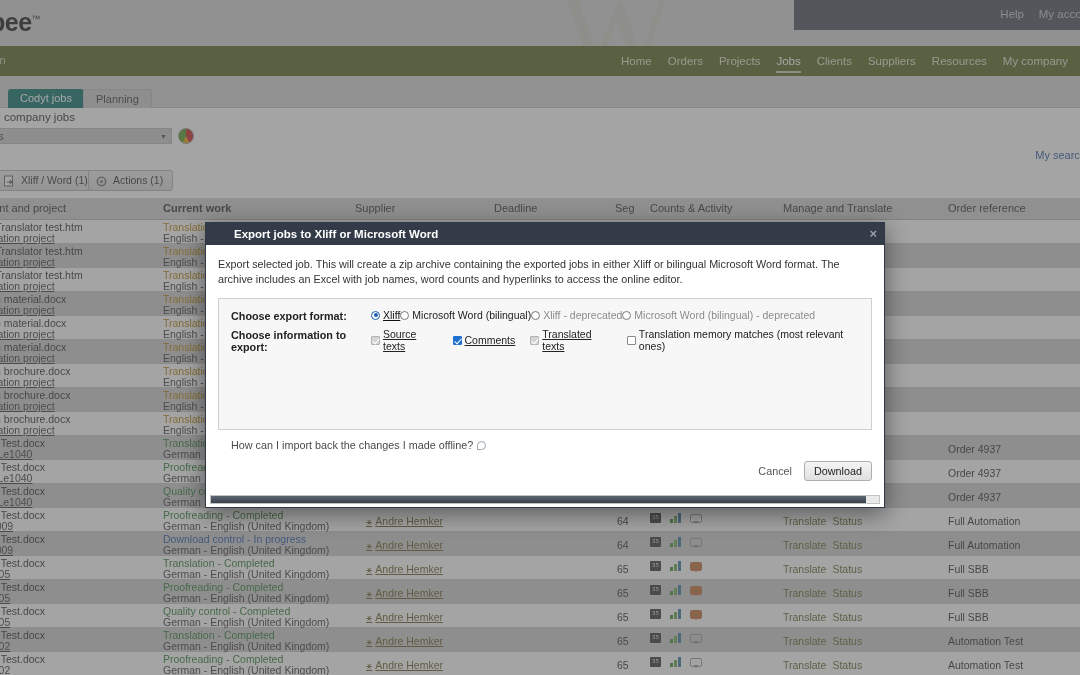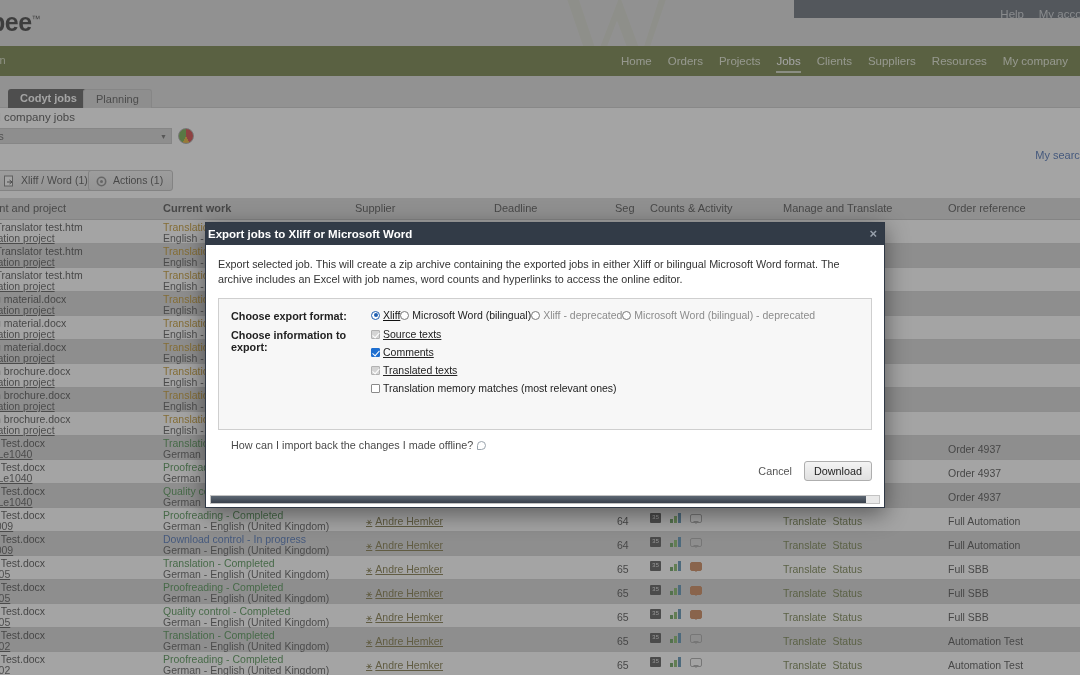--- a/index.html
+++ b/index.html
@@ -34,7 +34,7 @@
   }
   .logo sup { font-size:9px; vertical-align:super; font-weight:normal; }
   .account-box {
-    position:absolute; right:0; top:0; width:286px; height:18px;
+    position:absolute; right:0; top:0; width:286px; height:30px;
     background:#4c5560;
     text-align:center;
   }

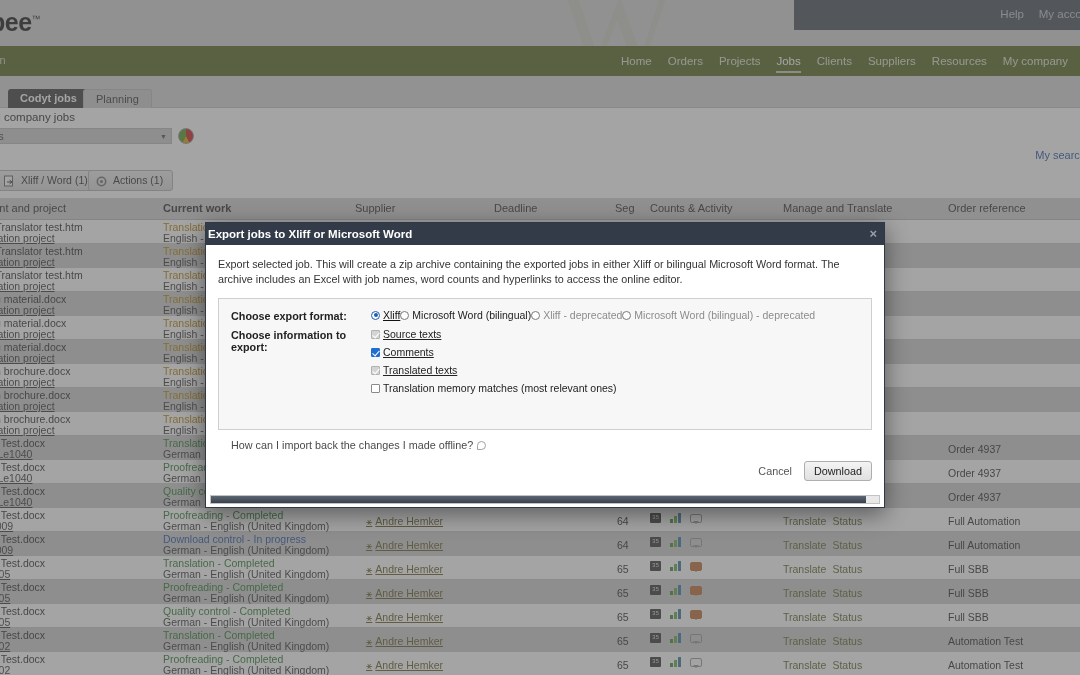--- a/index.html
+++ b/index.html
@@ -73,7 +73,7 @@
     position:absolute; top:13px; height:19px; padding:0 12px;
     font-size:11px; line-height:19px; border-radius:3px 3px 0 0;
   }
-  .tab-active { left:8px; background:#404040; color:#ffffff; font-weight:bold; }
+  .tab-active { left:8px; background:#0f766e; color:#ffffff; font-weight:normal; }
   .tab-inactive { left:83px; background:#cfcfcf; color:#3b3b3b; border:1px solid #bdbdbd; border-bottom:none; }
 
   

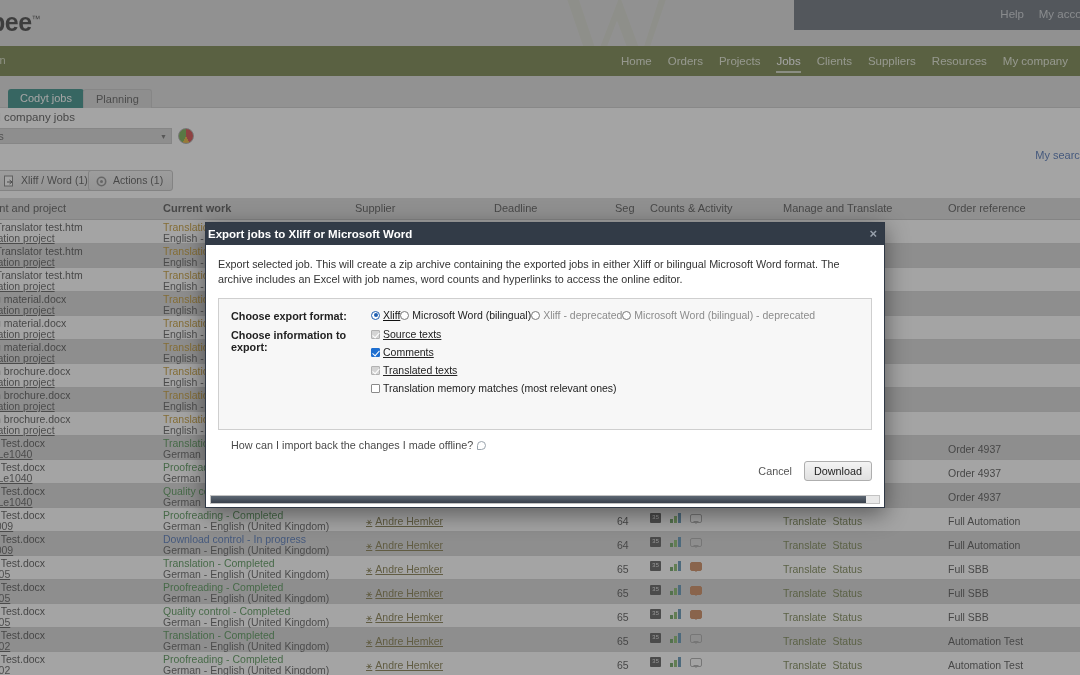--- a/index.html
+++ b/index.html
@@ -167,7 +167,7 @@
   }
   .modal-title {
     height:22px; background:#323b47; color:#ffffff;
-    font-size:11.5px; font-weight:bold; line-height:22px; padding-left:2px;
+    font-size:11.5px; font-weight:bold; line-height:22px; padding-left:28px;
     position:relative;
   }
   .modal-close {

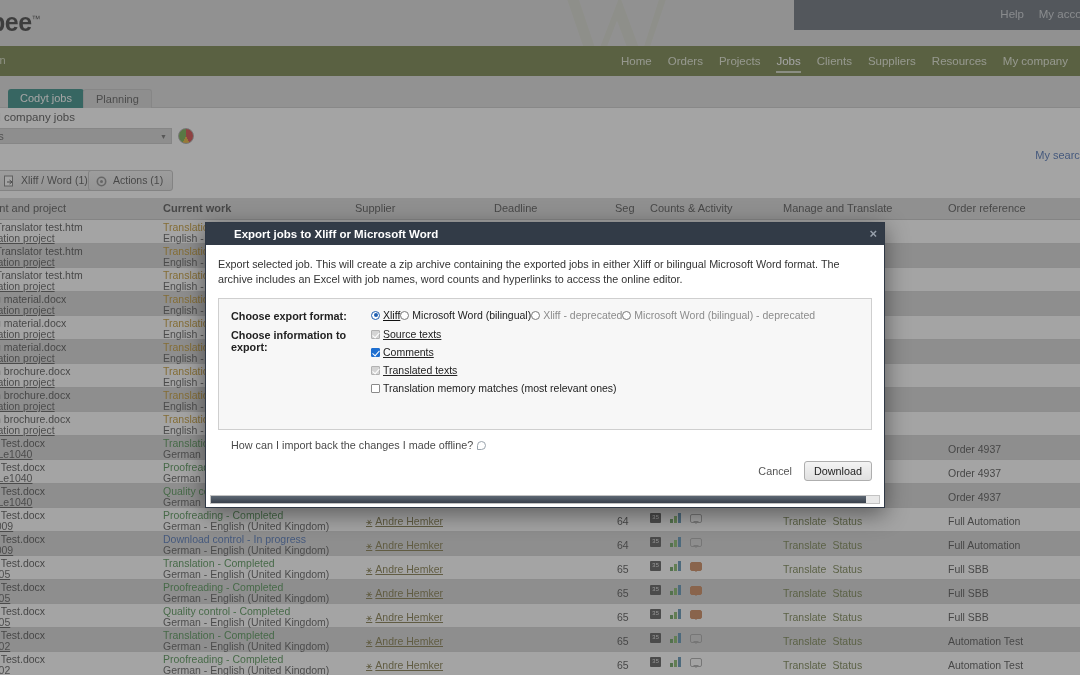--- a/index.html
+++ b/index.html
@@ -198,7 +198,7 @@
   .radio-opt.checked .lbl { text-decoration:underline; color:#111; }
   .radio-opt.dim .lbl { color:#8c8c8c; }
 
-  .cb-list { display:flex; flex-direction:column; gap:6px; }
+  .cb-list { display:flex; flex-direction:row; gap:15px; }
   .cb-item { display:flex; align-items:center; }
   .cbx {
     width:9px; height:9px; border:1px solid #8a8a8a; background:#fff;

